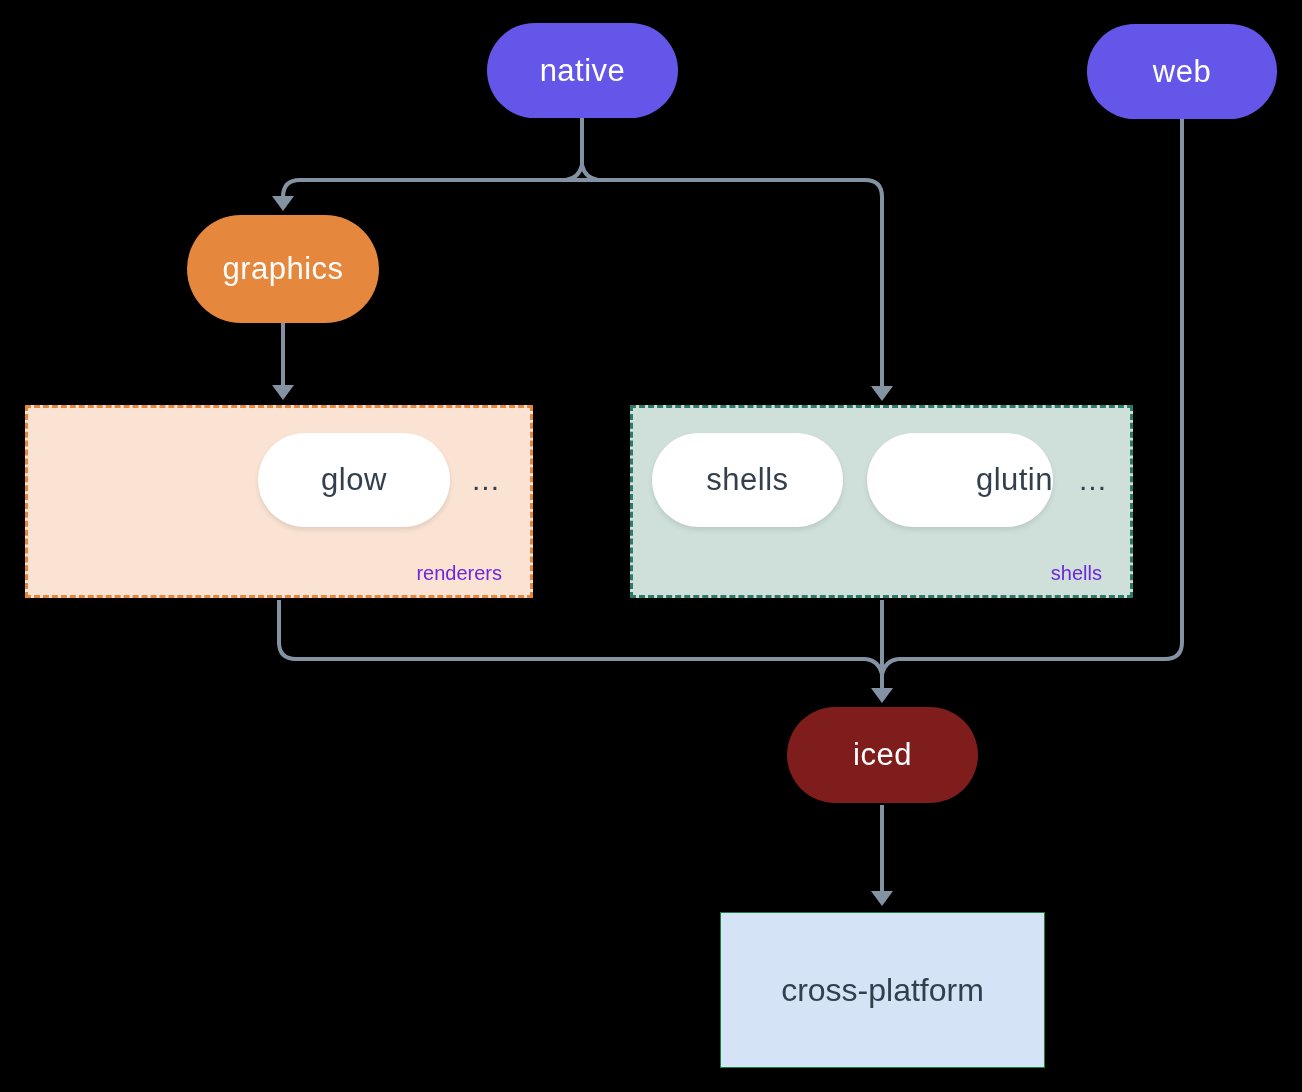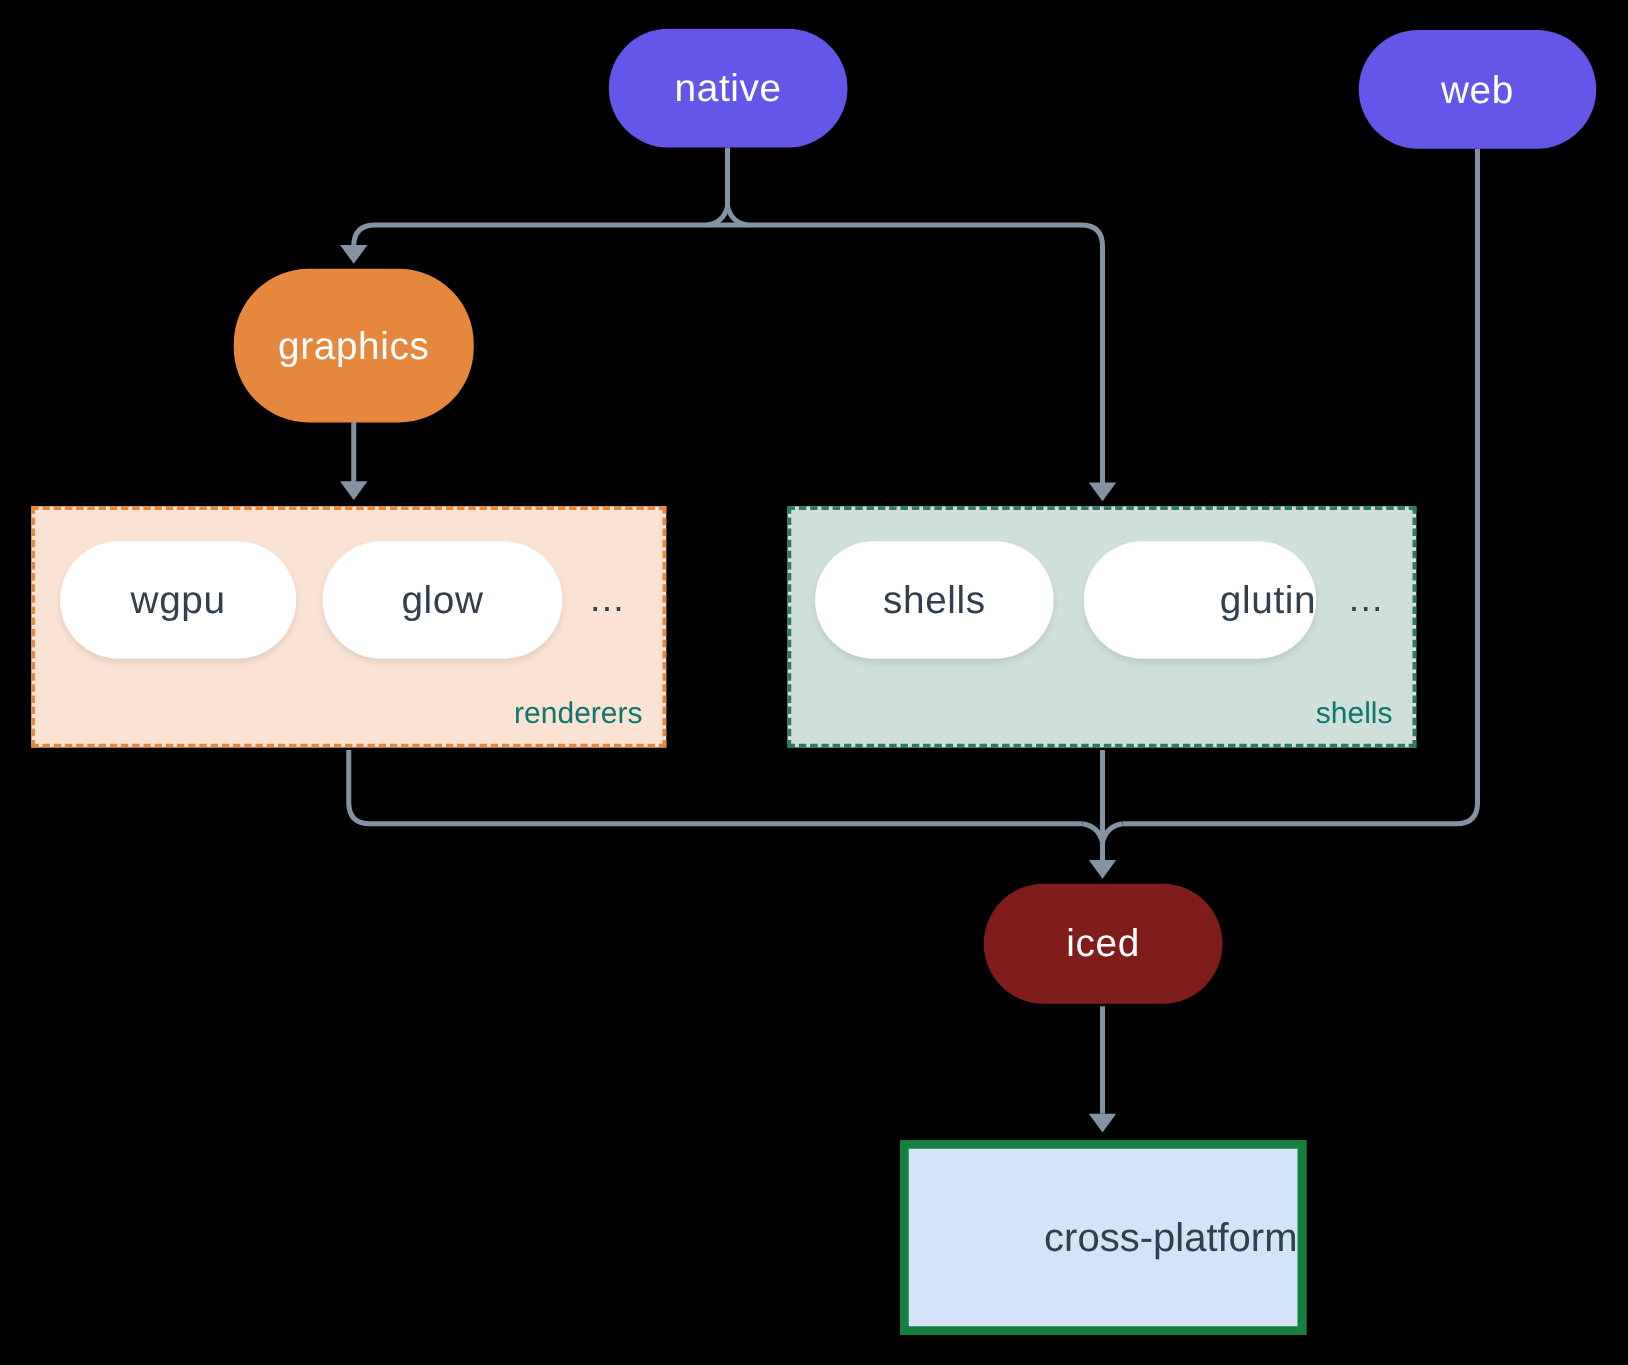--- a/index.html
+++ b/index.html
@@ -80,7 +80,7 @@
   
   .node-native   { left: 487px;  top: 23px;  width: 191px; height: 95px; }
   .node-web      { left: 1087px; top: 24px;  width: 190px; height: 95px; }
-  .node-graphics { left: 187px;  top: 215px; width: 192px; height: 123px; }
+  .node-graphics { left: 187px;  top: 215px; width: 192px; height: 108px; }
   .node-iced     { left: 787px;  top: 707px; width: 191px; height: 96px; }
 
   .box-renderers { left: 25px;  top: 405px; width: 508px; height: 193px; }

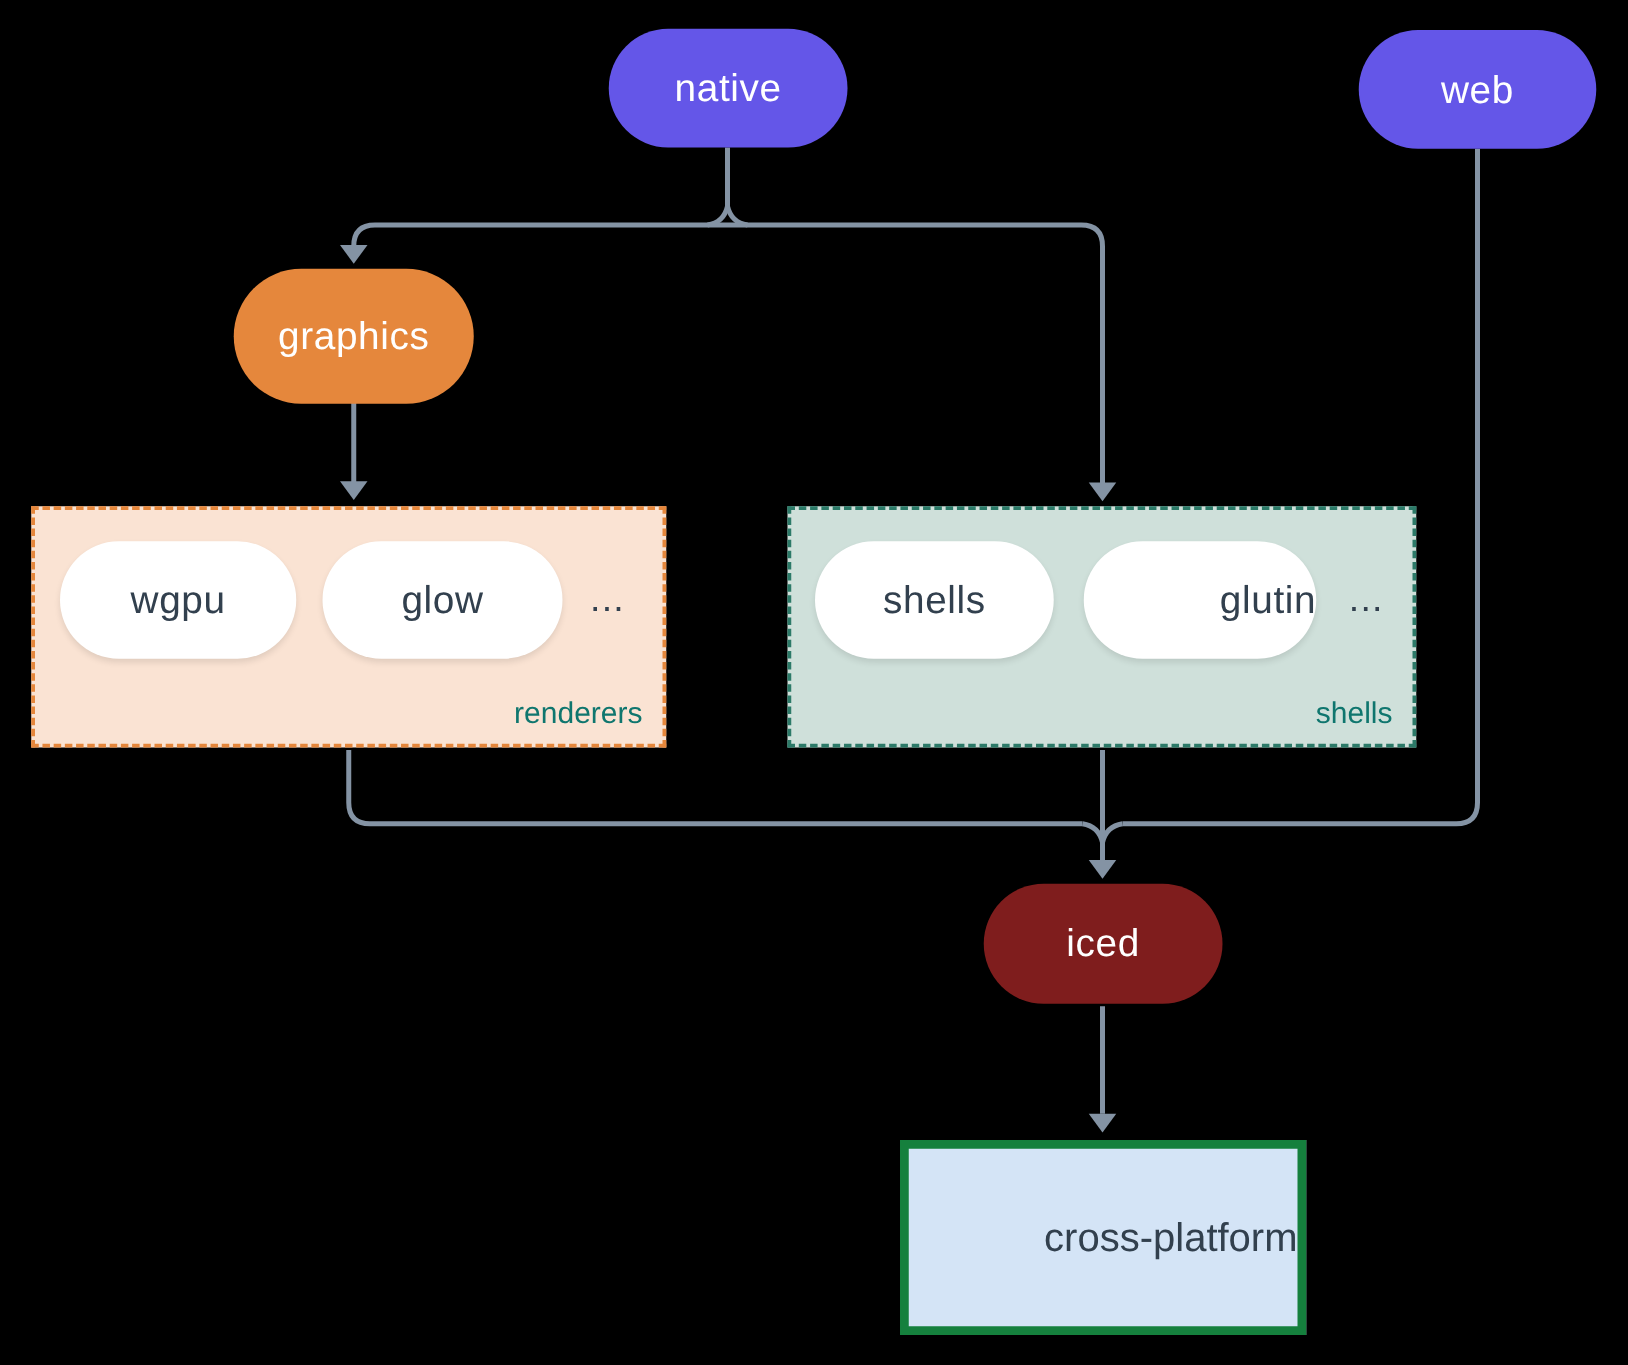--- a/index.html
+++ b/index.html
@@ -138,9 +138,6 @@
   </div>
 
   <div class="group-box renderers box-renderers">
-    <div class="pill white pill-wgpu">
-      <span>wgpu</span>
-    </div>
     <div class="pill white pill-glow">
       <span>glow</span>
     </div>

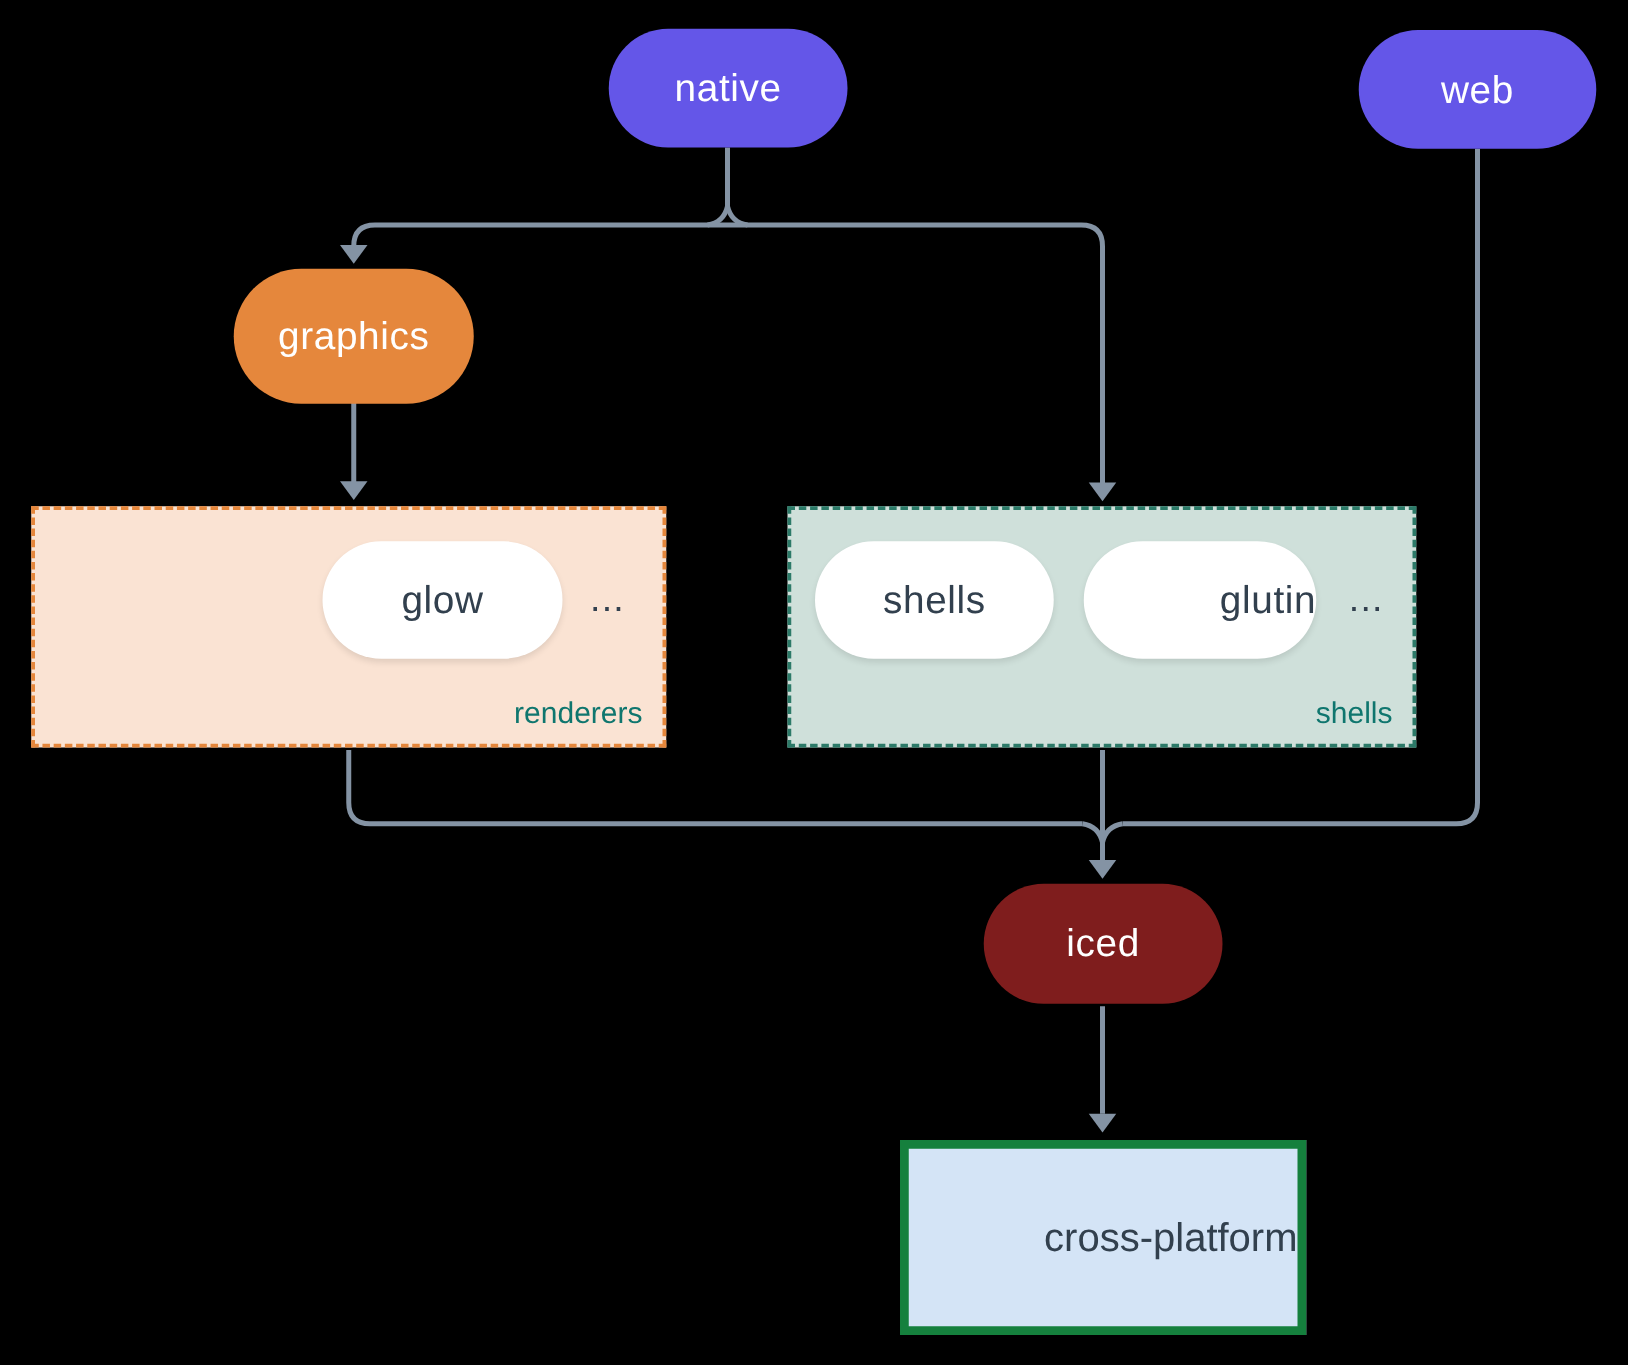--- a/index.html
+++ b/index.html
@@ -43,10 +43,10 @@
   .group-box.shells    { background: #cfe0da; border-color: #2c7a68; }
   .group-label {
     position: absolute;
-    right: 16px;
+    right: 28px;
     bottom: 10px;
-    font-size: 24px;
-    color: #0f766e;
+    font-size: 20px;
+    color: #6d28d9;
   }
   .ellipsis {
     position: absolute;

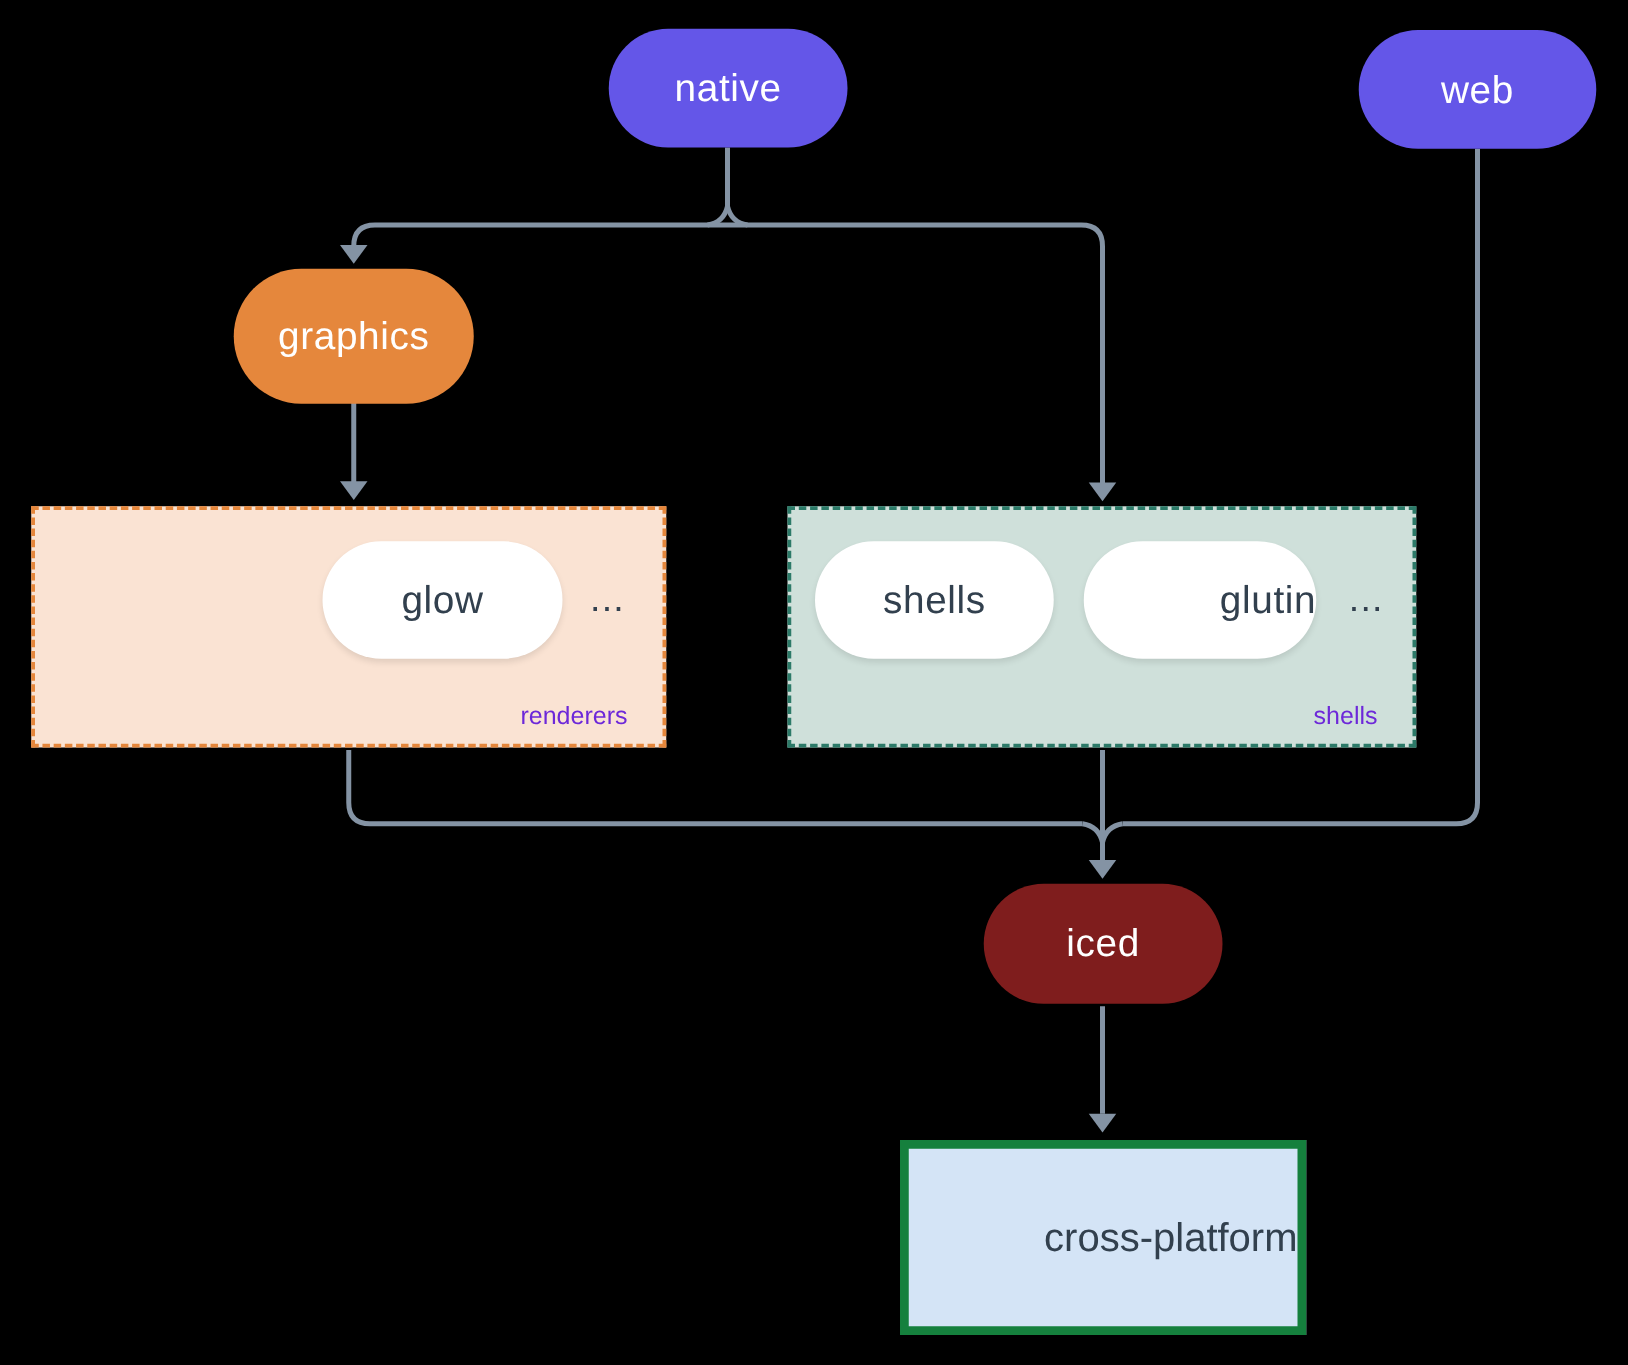--- a/index.html
+++ b/index.html
@@ -67,10 +67,10 @@
     width: 325px; height: 156px;
     box-sizing: border-box;
     background: #d4e4f6;
-    border: 7px solid #15803d;
+    border: 1px solid #15803d;
     display: flex;
     flex-direction: column;
-    align-items: flex-end;
+    align-items: center;
     justify-content: center;
     color: #32404e;
     font-size: 32px;

